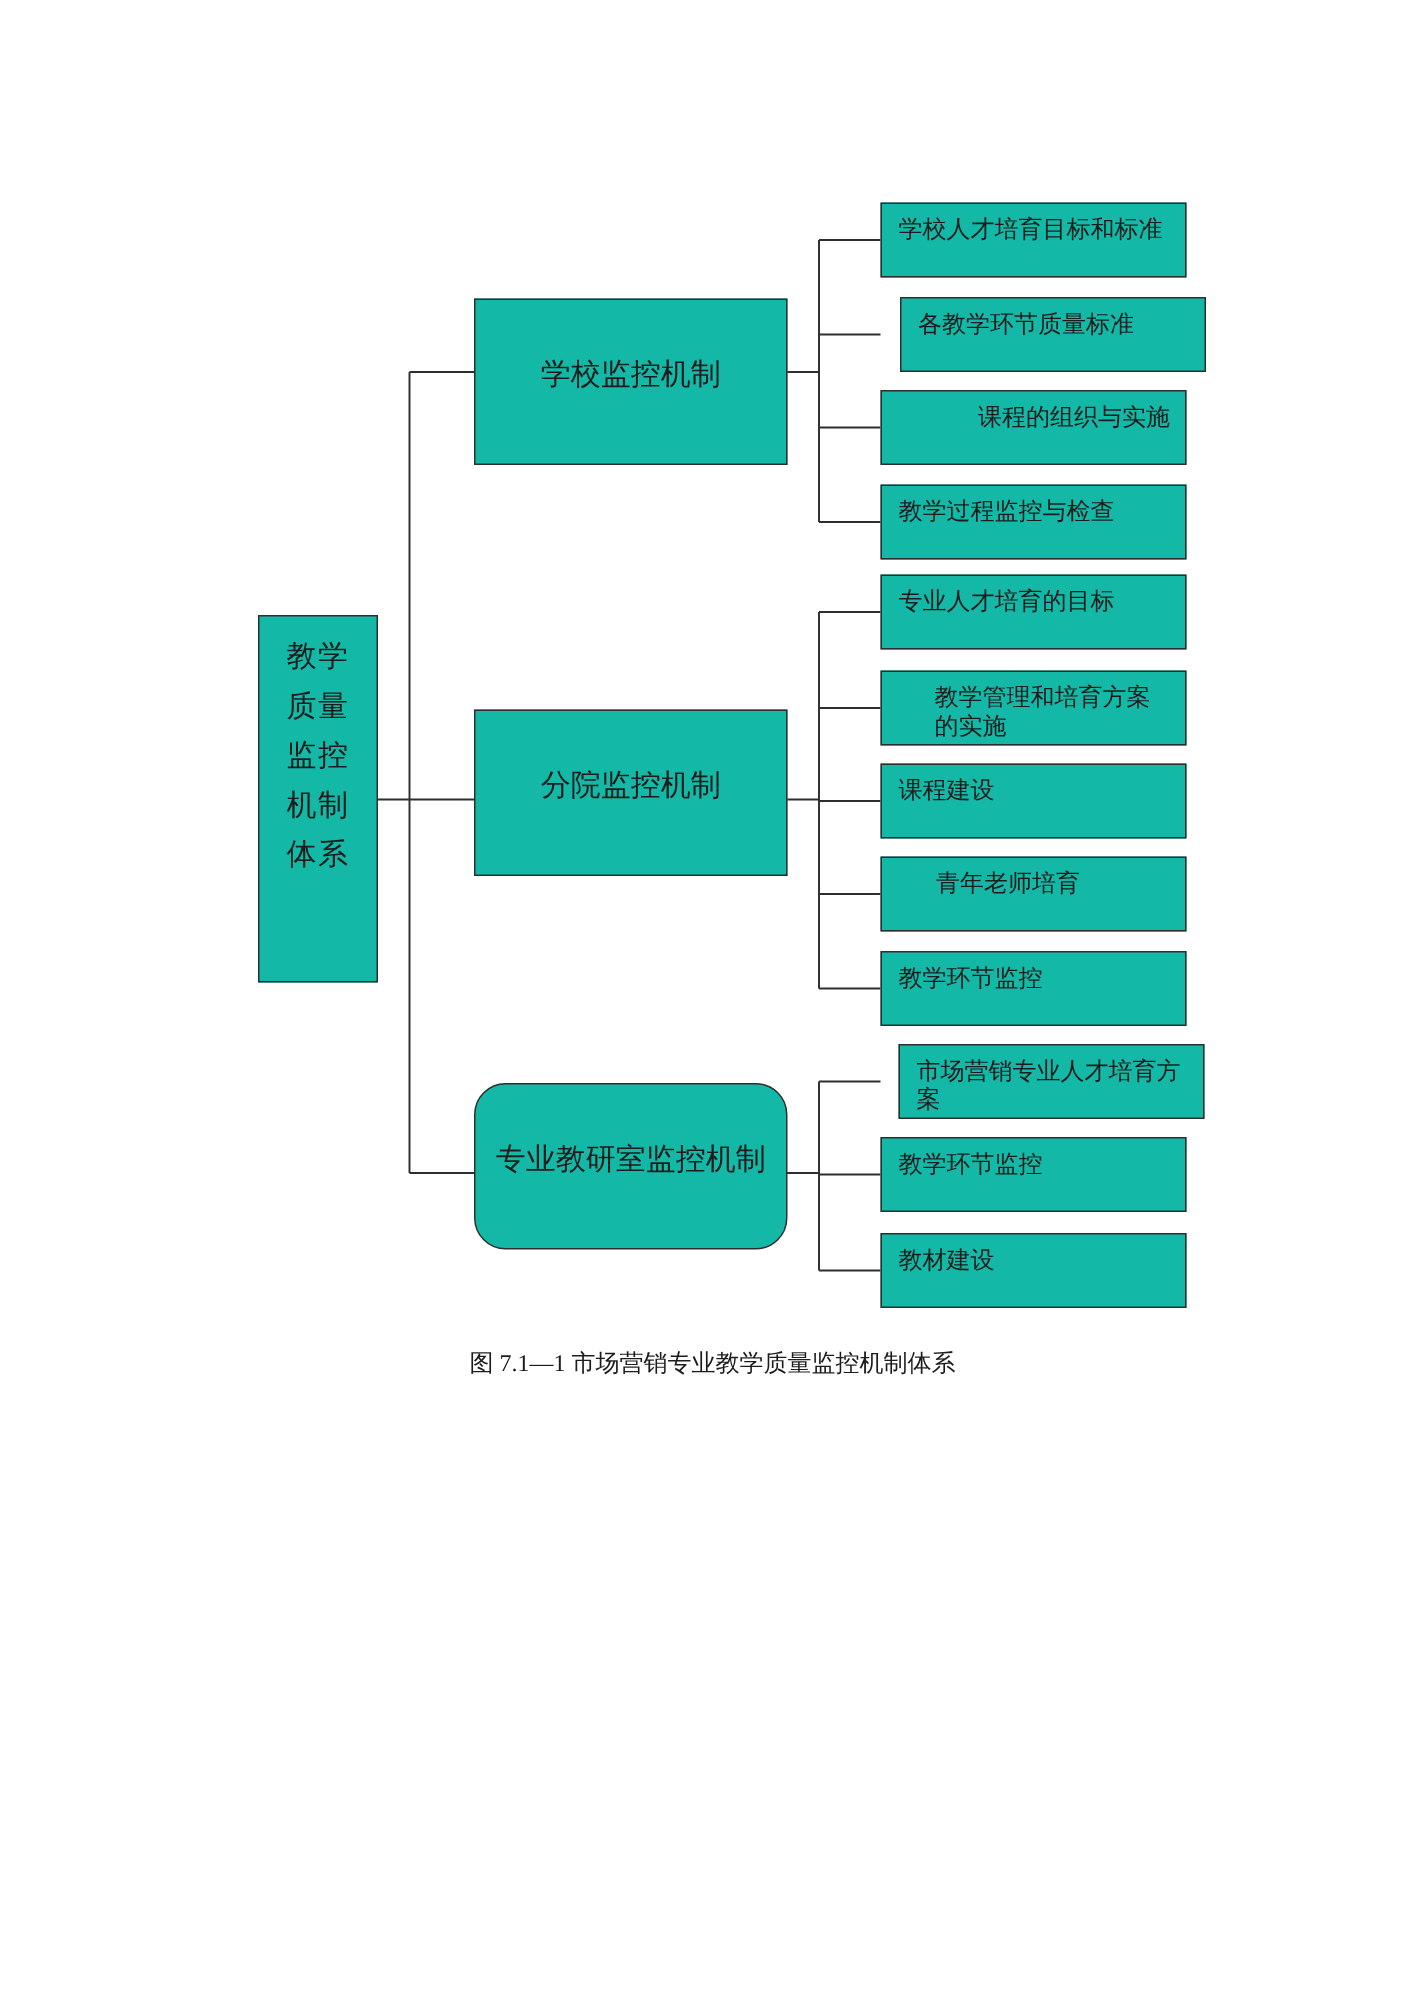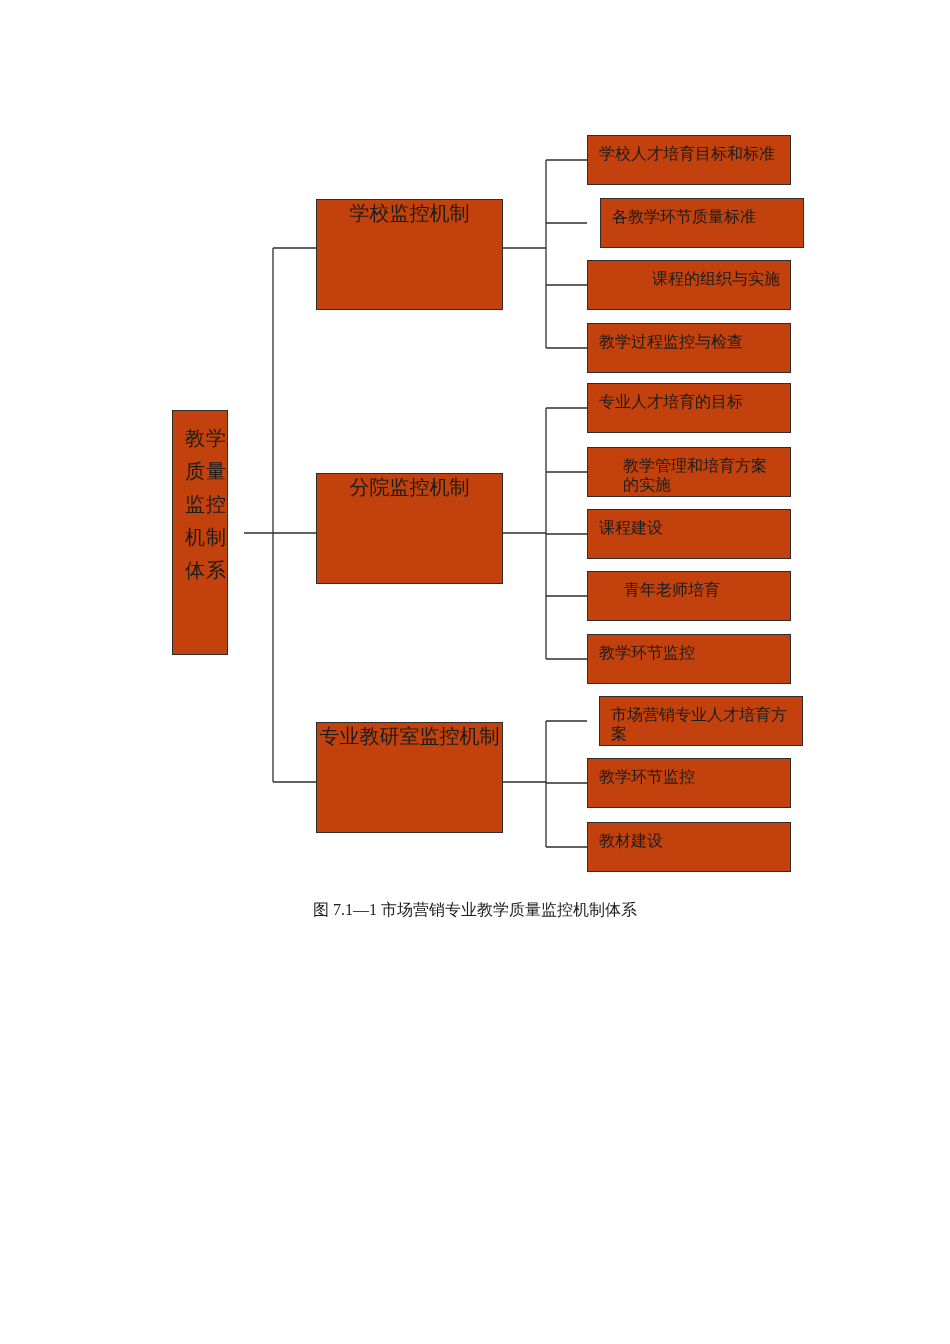--- a/index.html
+++ b/index.html
@@ -21,7 +21,7 @@
   svg.connectors line { stroke:currentColor; stroke-width:1.3; }
   .box {
     position:absolute;
-    background:#c2410c;
+    background:#14b8a6;
     border:1px solid var(--line-color);
   }
   .root-box {

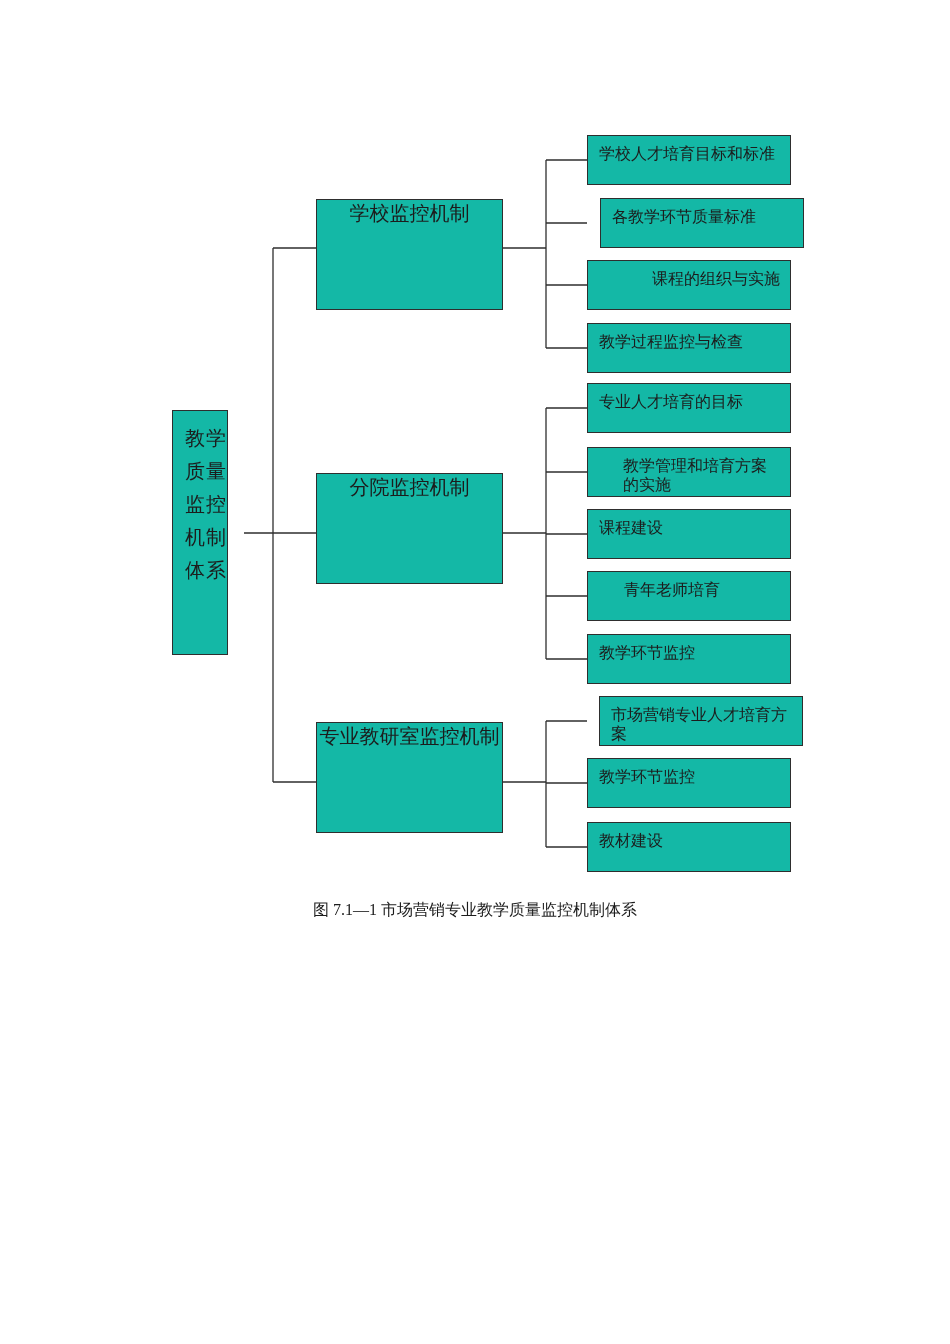--- a/index.html
+++ b/index.html
@@ -32,8 +32,9 @@
     letter-spacing:1px;
   }
   .branch-box {
-    left:316px; width:187px; height:111px;
+    left:316px; width:209px; height:111px;
     font-size:20px;
+    padding-top:36px;
     text-align:center;
     white-space:nowrap;
   }

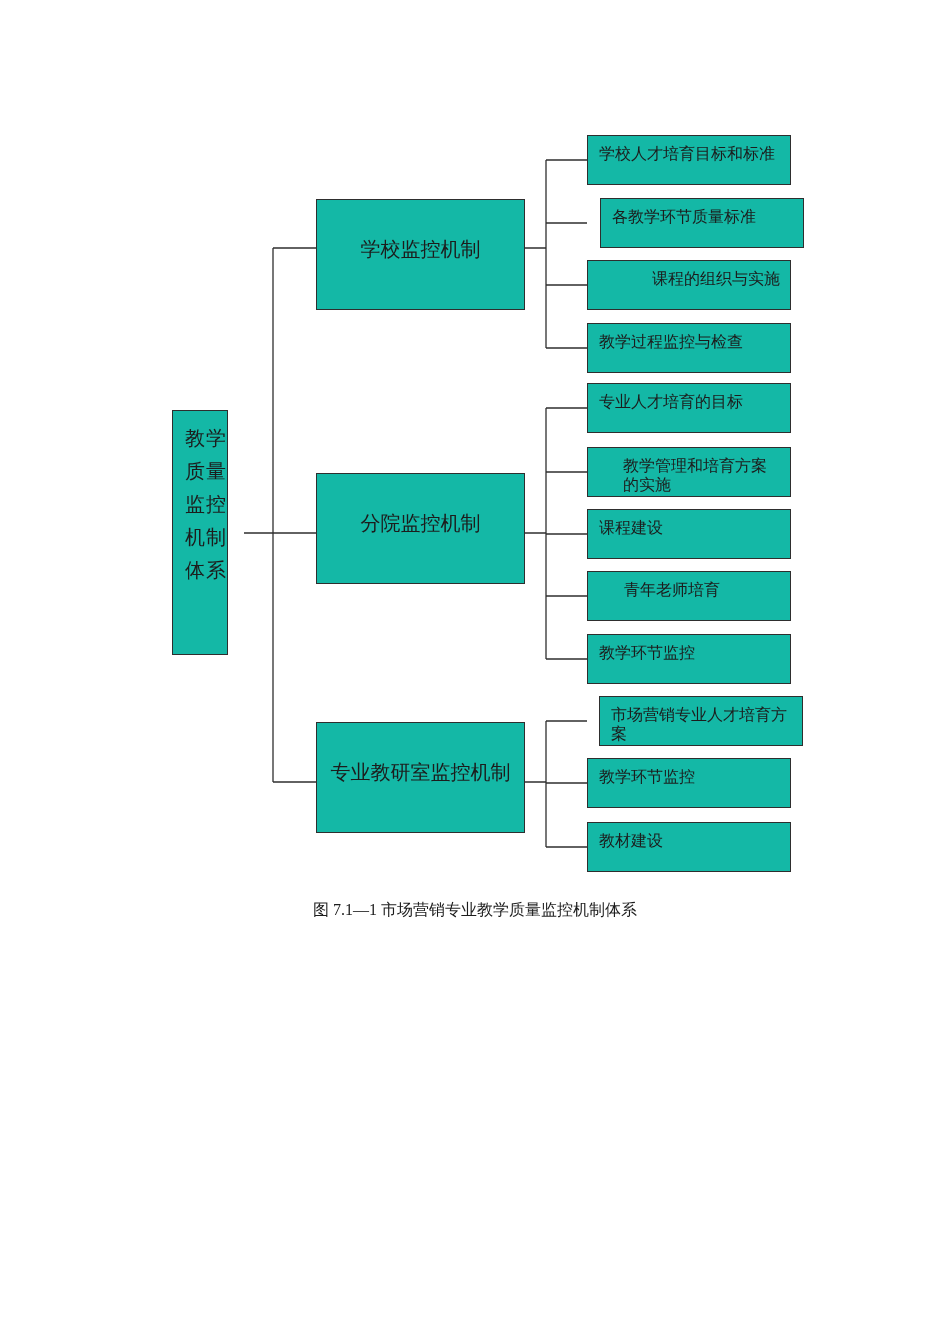--- a/index.html
+++ b/index.html
@@ -25,10 +25,10 @@
     border:1px solid var(--line-color);
   }
   .root-box {
-    left:172px; top:410px; width:56px; height:245px;
+    left:172px; top:410px; width:80px; height:245px;
     font-size:20px; line-height:33px;
     padding-top:11px;
-    text-align:right;
+    text-align:center;
     letter-spacing:1px;
   }
   .branch-box {

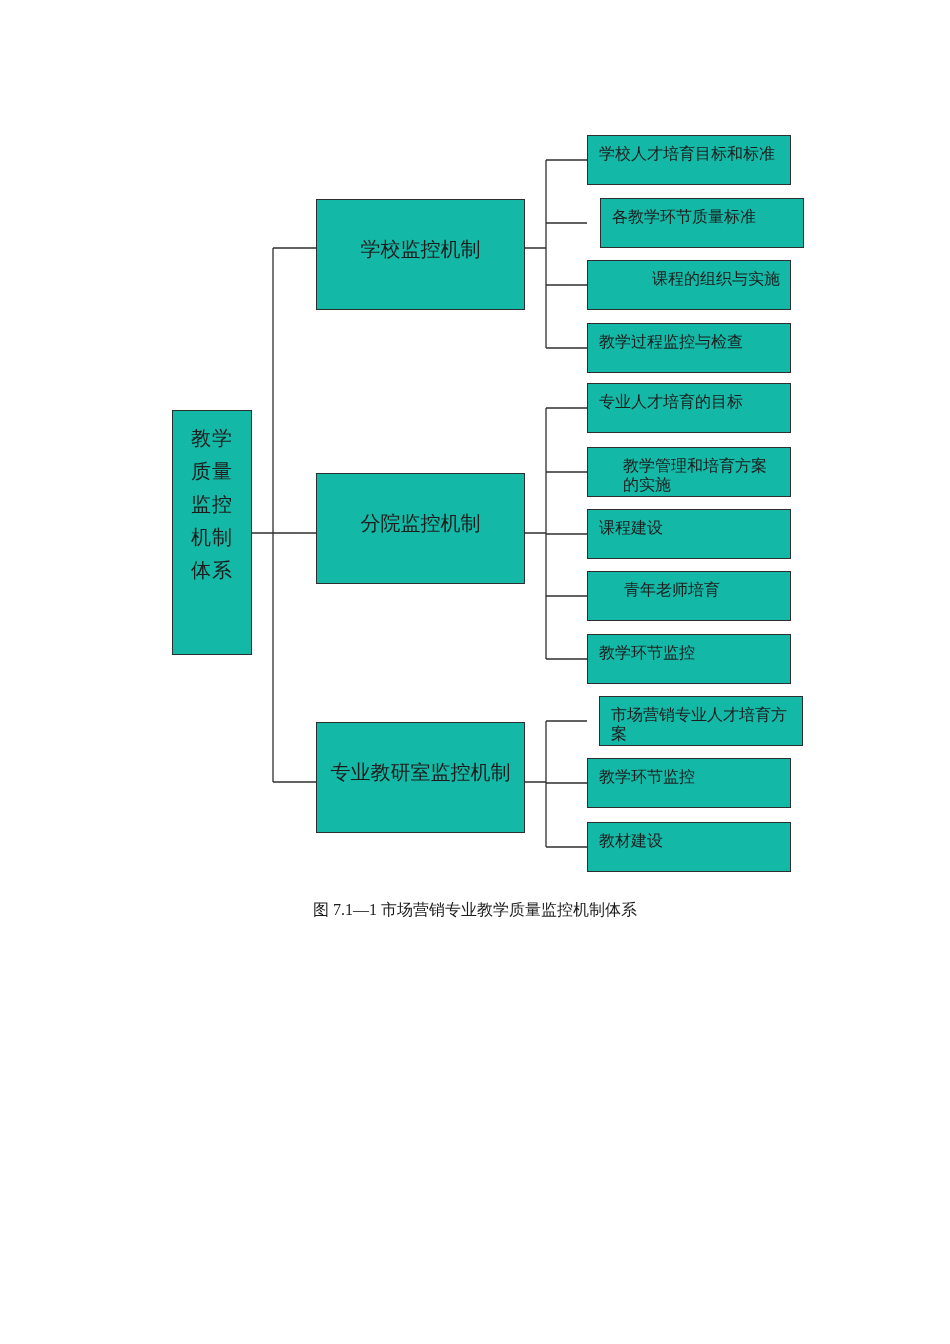--- a/index.html
+++ b/index.html
@@ -40,7 +40,7 @@
   }
   .branch-a { top:199px; }
   .branch-b { top:473px; }
-  .branch-c { top:722px; }
+  .branch-c { top:722px;border-radius:21px; }
   .leaf-box {
     left:587px; width:204px; height:50px;
     font-size:16px; line-height:19px;

